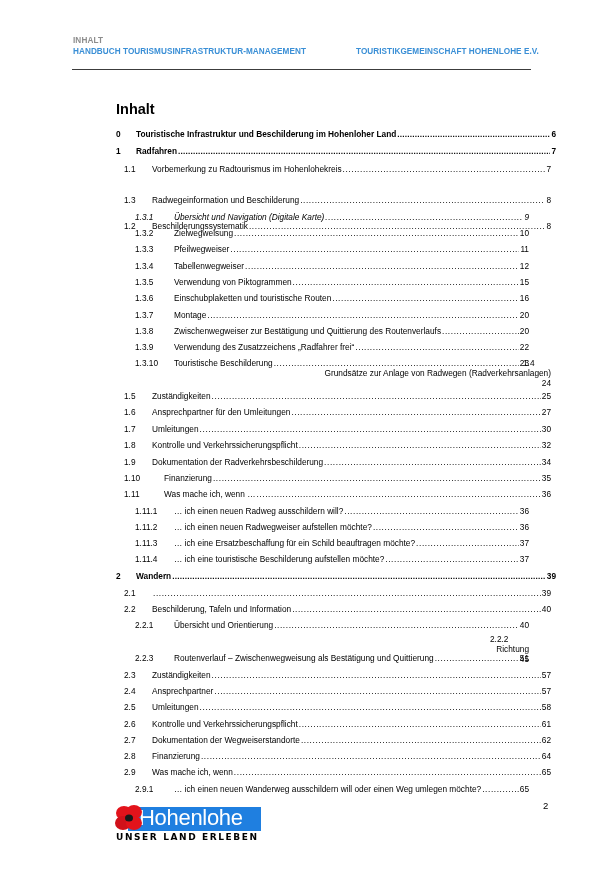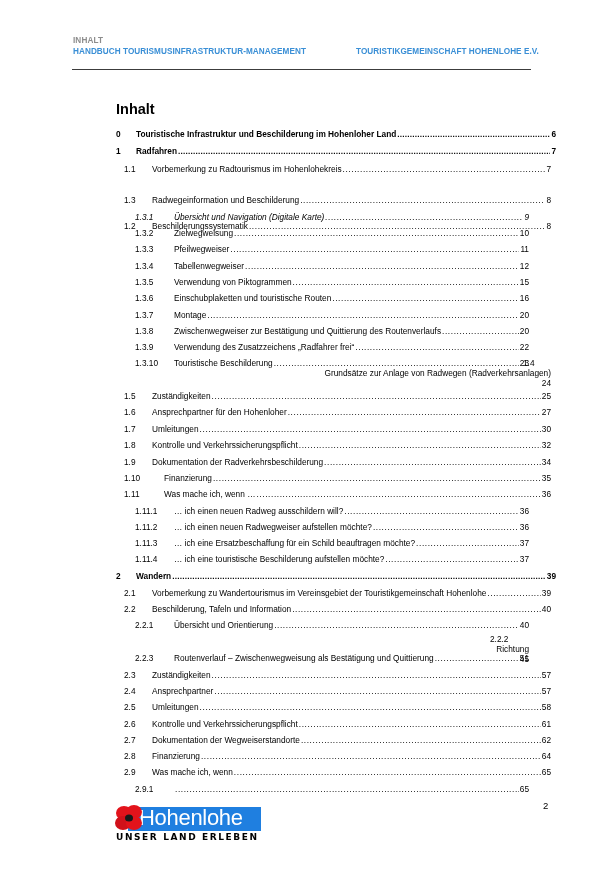--- a/index.html
+++ b/index.html
@@ -158,7 +158,7 @@
       </div>
       <div class="row l2" style="top: 405px;">
         <span class="num">1.6</span>
-        <span class="txt">Ansprechpartner für den Hohenloher</span>
+        <span class="txt">Ansprechpartner für den Umleitungen</span>
         <span class="dots"></span>
         <span class="pg">27</span>
       </div>

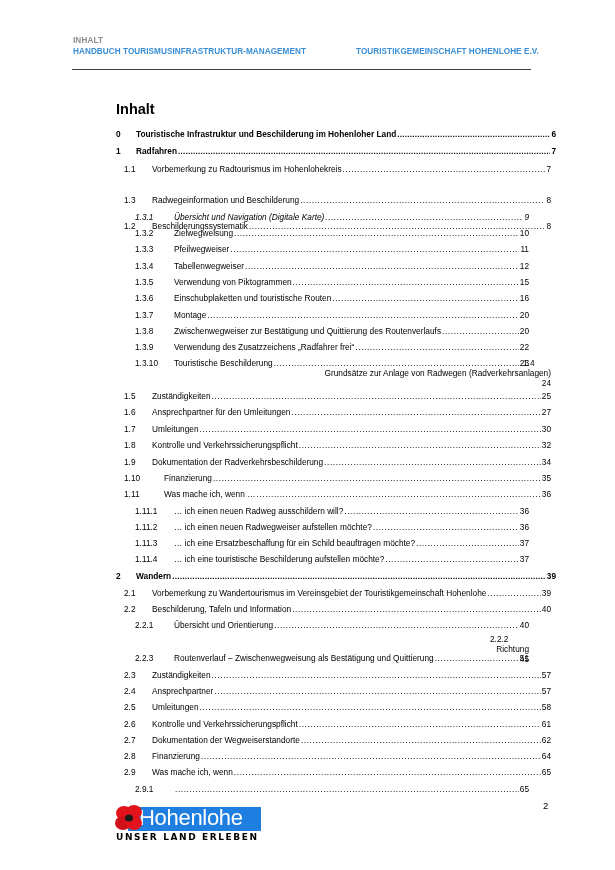--- a/index.html
+++ b/index.html
@@ -224,7 +224,6 @@
       </div>
       <div class="row l2" style="top: 586px; align-items: flex-end;">
         <span class="num">2.1</span>
-        <span class="txt">Vorbemerkung zu Wandertourismus im Vereinsgebiet der Touristikgemeinschaft Hohenlohe</span>
         <span class="dots"></span>
         <span class="pg">39</span>
       </div>

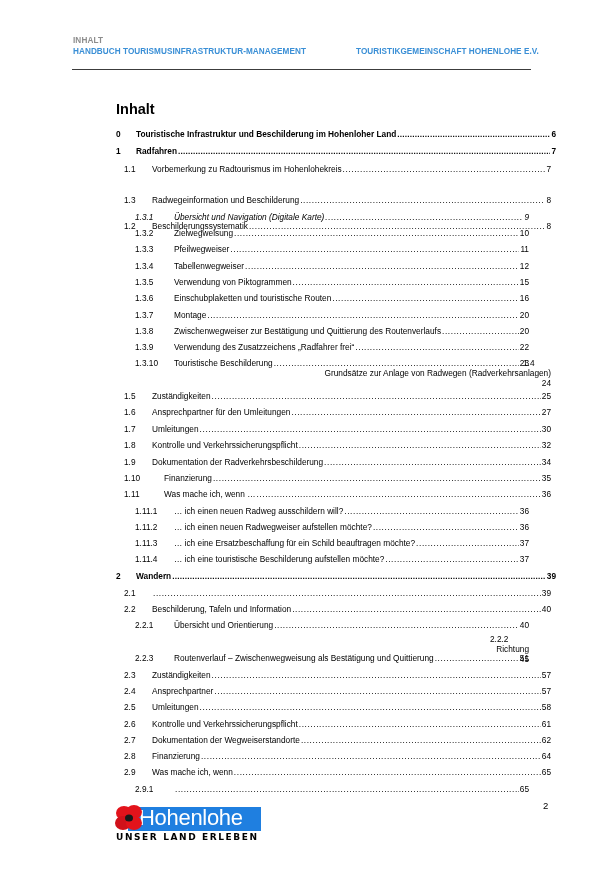--- a/index.html
+++ b/index.html
@@ -295,6 +295,7 @@
       </div>
       <div class="row l3" style="top: 782px;">
         <span class="num">2.9.1</span>
+        <span class="txt">… ich einen neuen Wanderweg ausschildern will oder einen Weg umlegen möchte?</span>
         <span class="dots"></span>
         <span class="pg">65</span>
       </div>

